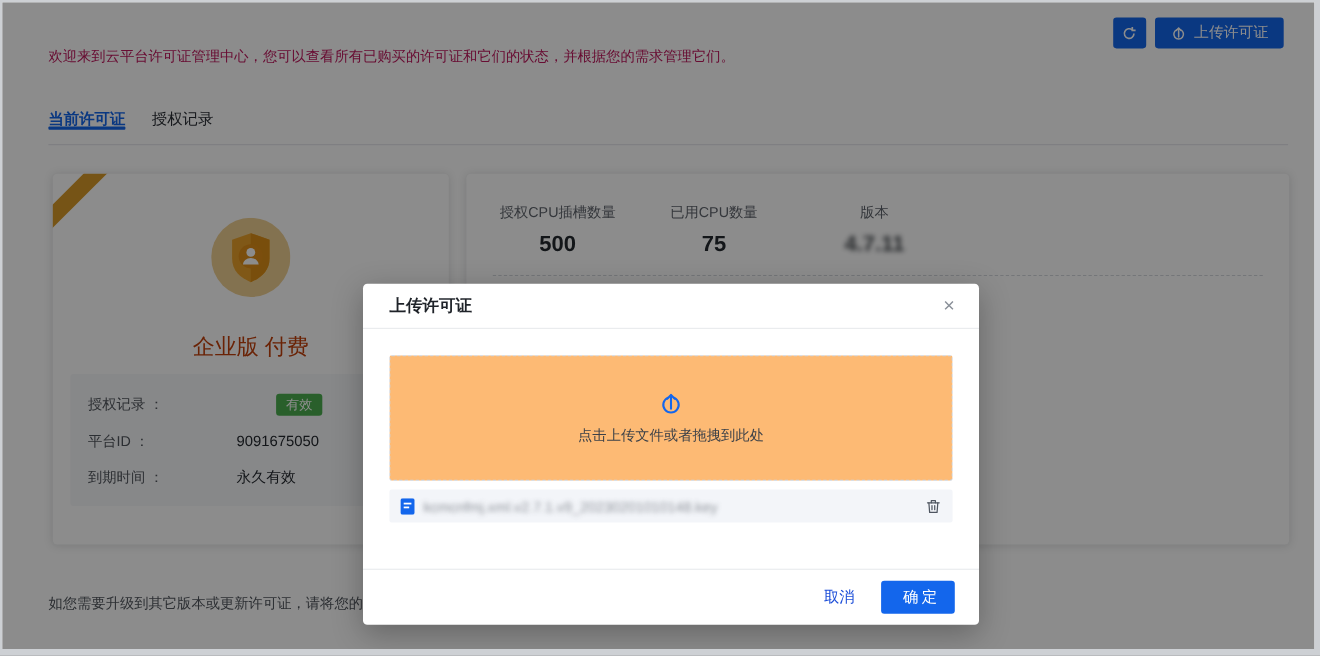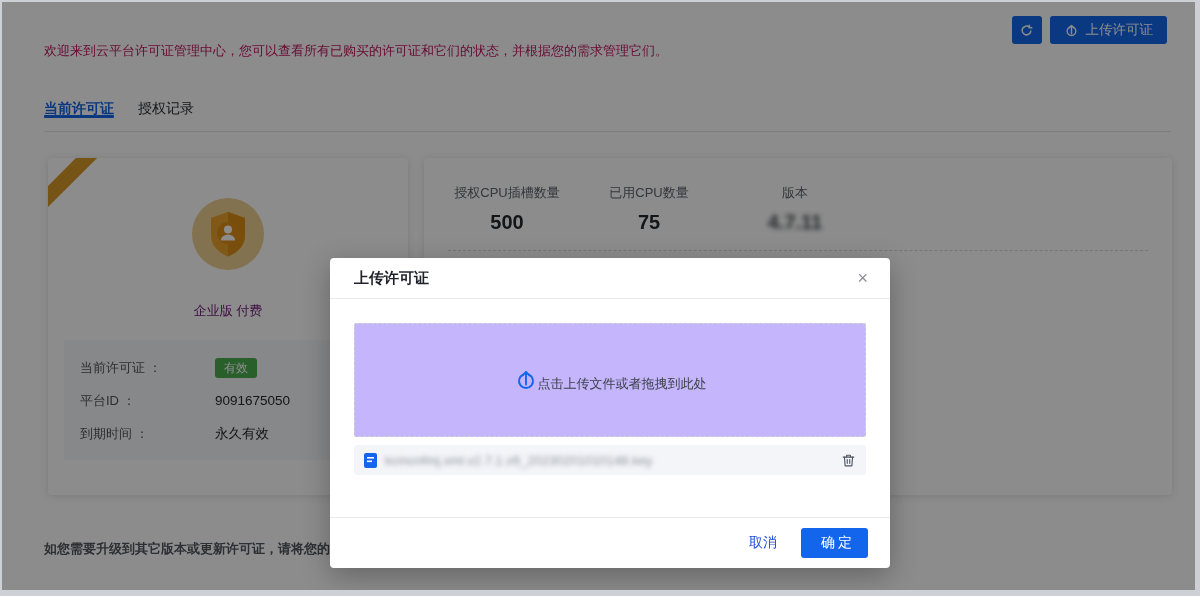--- a/index.html
+++ b/index.html
@@ -59,7 +59,7 @@
   .badge-wrap{position:absolute;left:0;right:0;top:40px;display:flex;justify-content:center;}
   .edition{
     position:absolute;left:0;right:0;top:144px;text-align:center;
-    font-size:13px;color:#701a75;
+    font-size:20px;color:#c2410c;
   }
   .license-info{
     position:absolute;left:16px;right:16px;top:182px;height:120px;

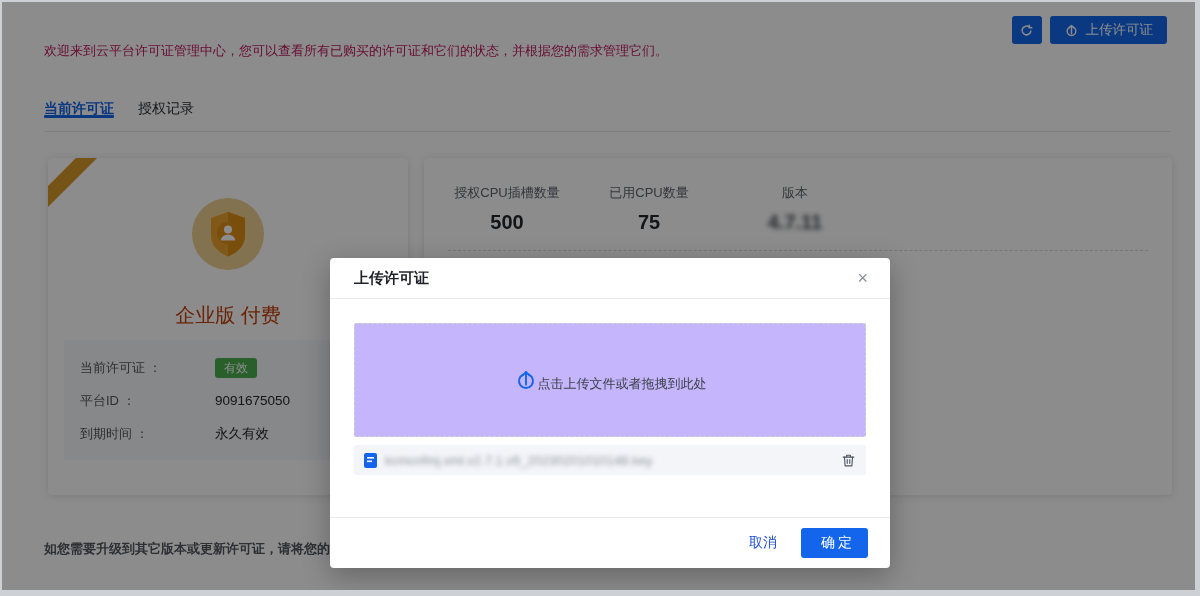--- a/index.html
+++ b/index.html
@@ -193,7 +193,7 @@
       <div class="edition">企业版 付费</div>
       <div class="license-info">
         <div class="info-row">
-          <span class="info-label">当前许可证 ：</span>
+          <span class="info-label">授权记录 ：</span>
           <span class="status-pill">有效</span>
         </div>
         <div class="info-row">

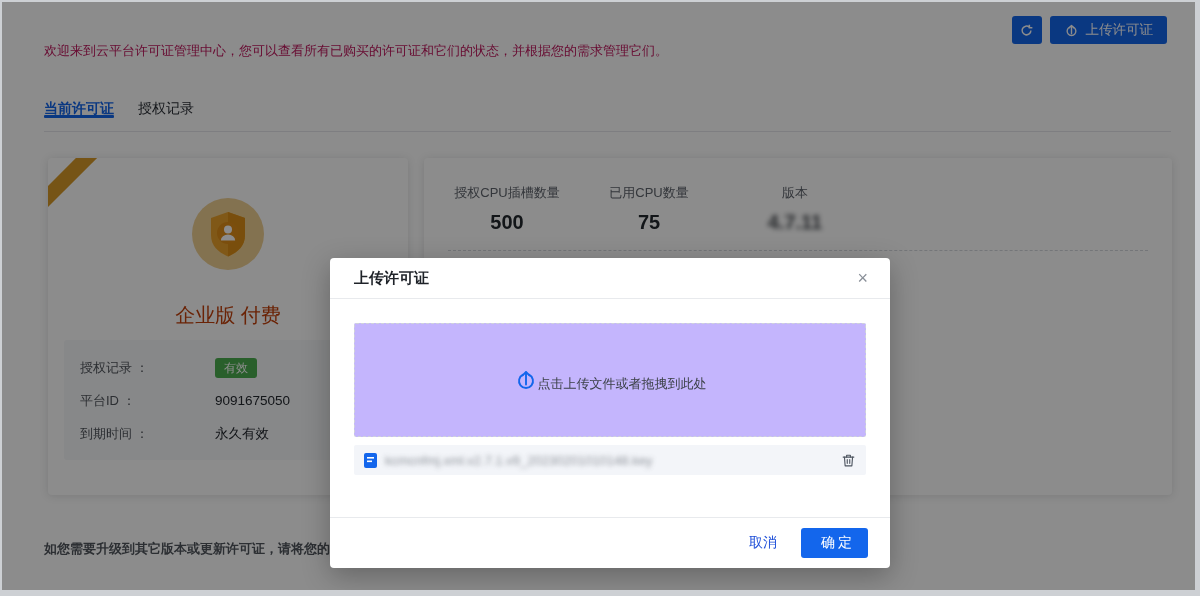--- a/index.html
+++ b/index.html
@@ -70,7 +70,7 @@
   .info-value{font-size:13.5px;color:#24292f;}
   .status-pill{
     display:inline-block;background:var(--badge-green,#4BAE4F);color:#fff;
-    font-size:12px;line-height:20px;padding:0 9px;border-radius:3px;
+    font-size:12px;line-height:20px;padding:0 9px;border-radius:3px;margin-left:36px;
   }
   
   .stats{position:absolute;left:27px;top:26px;display:flex;}

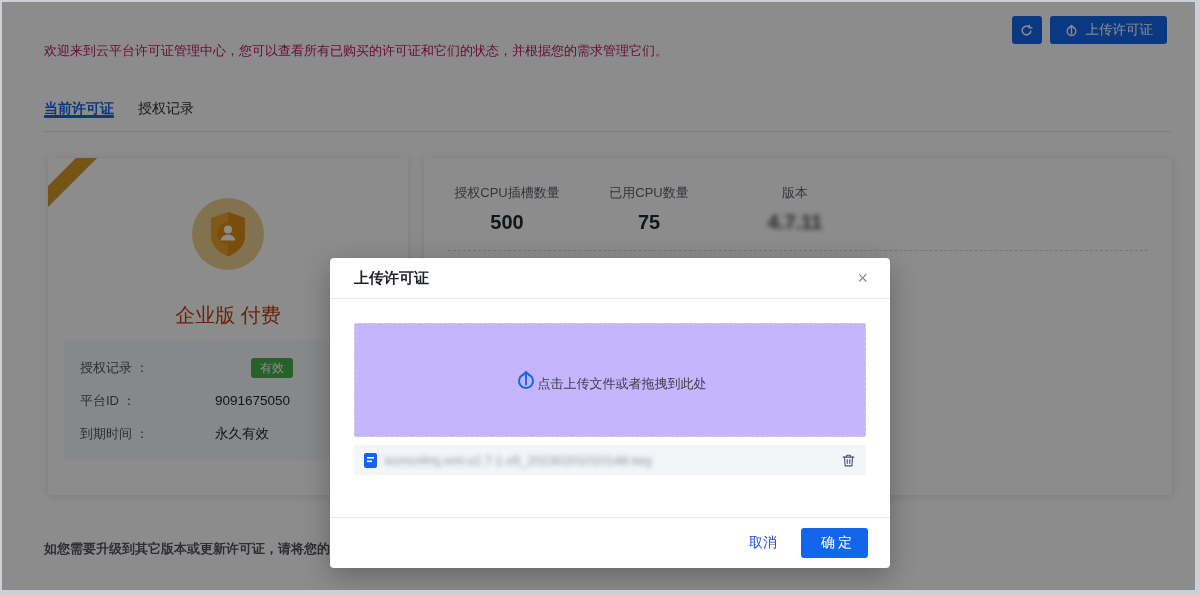--- a/index.html
+++ b/index.html
@@ -107,8 +107,8 @@
   }
   .modal-body{padding:24px 24px 0;}
   .dropzone{
-    height:112px;border:1px dashed #cfd3d9;border-radius:2px;background:#c4b5fd;
-    display:flex;flex-direction:row;align-items:center;justify-content:center;
+    height:112px;border:1px dashed #cfd3d9;border-radius:2px;background:#fdba74;
+    display:flex;flex-direction:column;align-items:center;justify-content:center;
     cursor:pointer;
     text-align:center;
   }

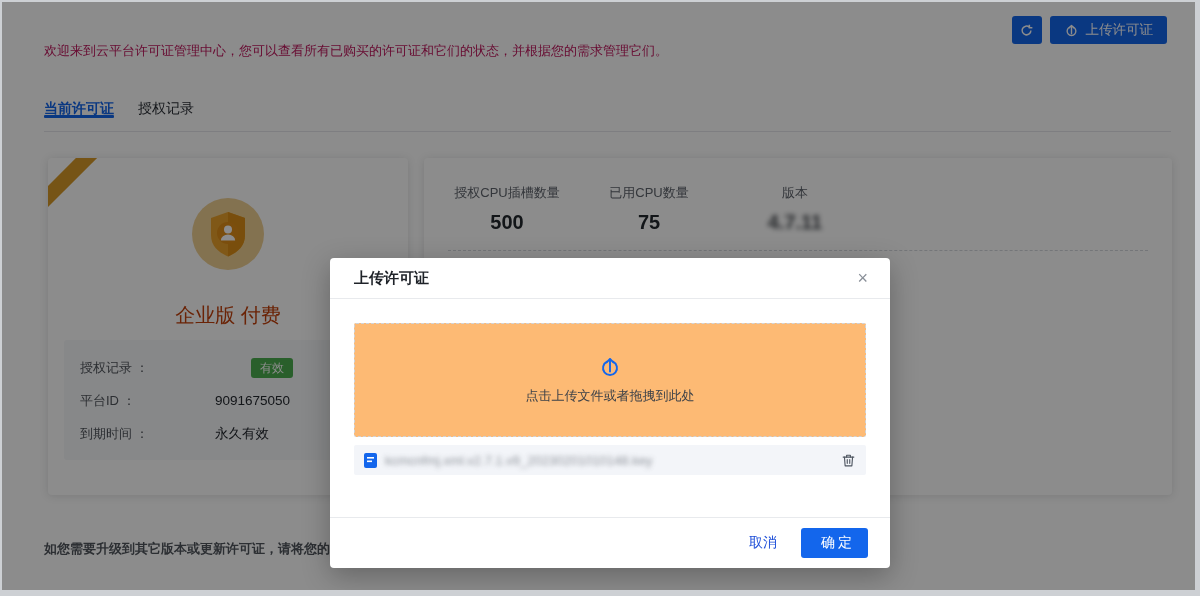--- a/index.html
+++ b/index.html
@@ -87,7 +87,7 @@
   
   .footer-note{
     position:absolute;left:42px;top:538px;margin:0;
-    font-size:13px;color:#51565d;white-space:nowrap;font-weight:bold;
+    font-size:13px;color:#51565d;white-space:nowrap;
   }
   
   .overlay{position:absolute;inset:0;background:rgba(0,0,0,.45);z-index:5;}

